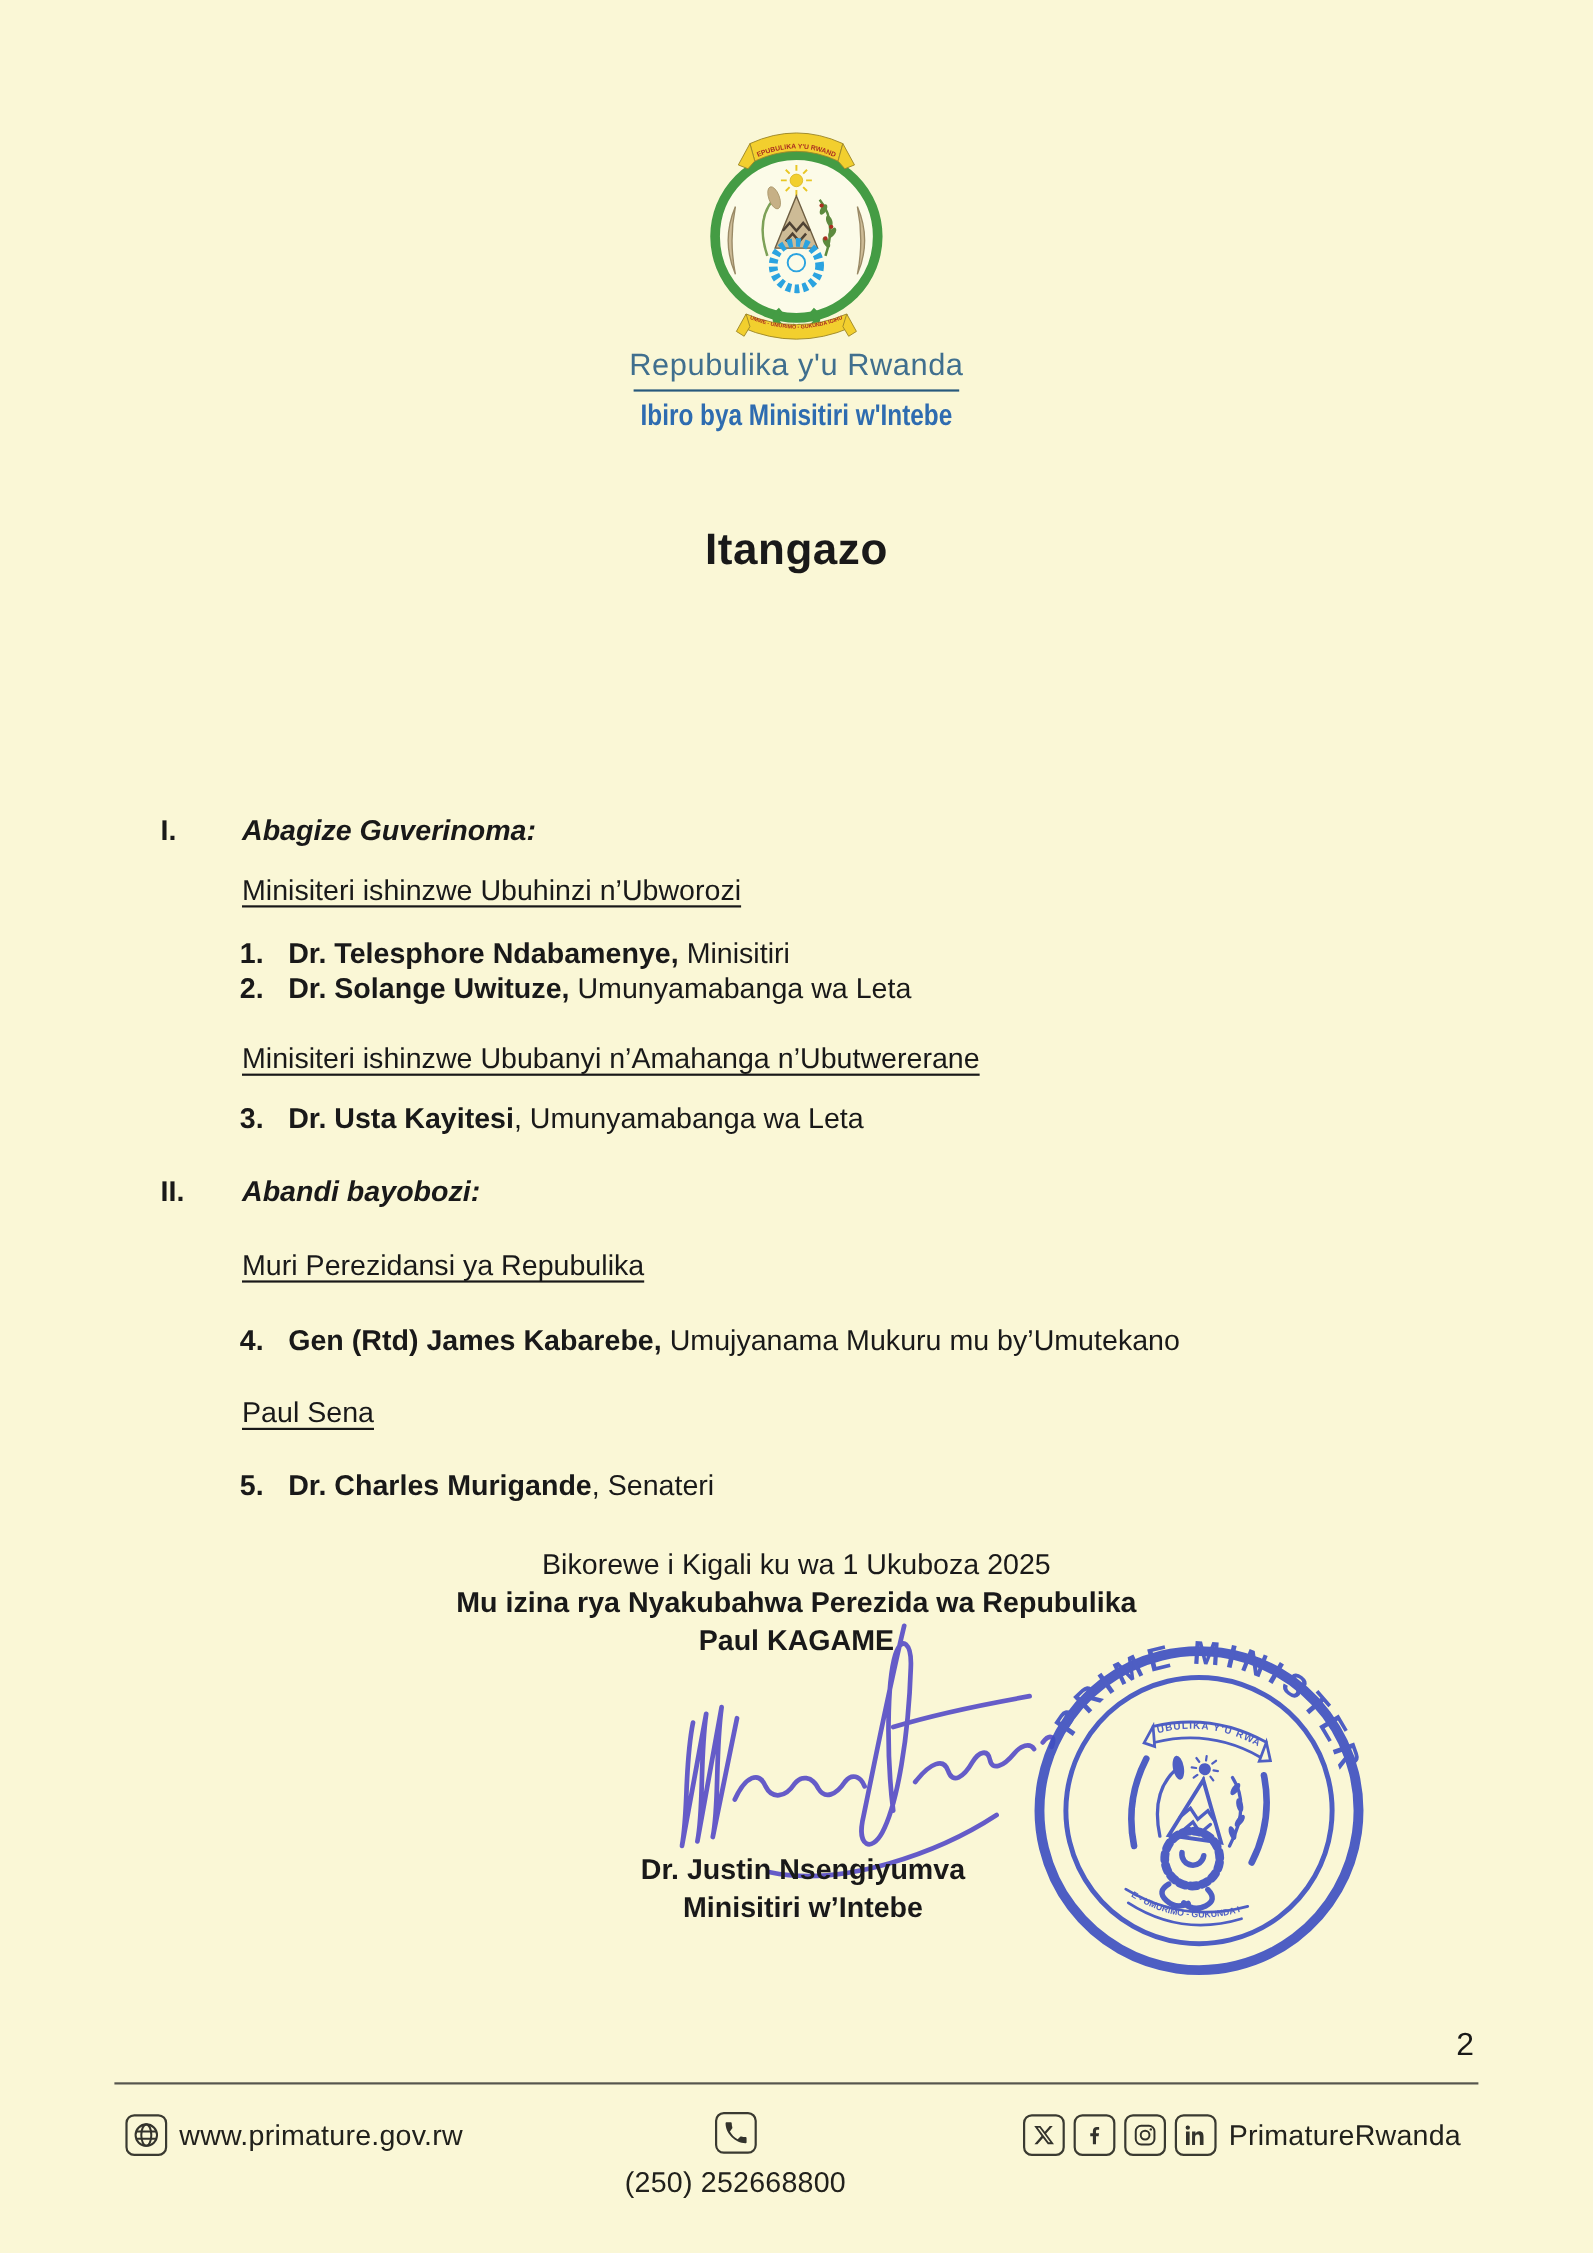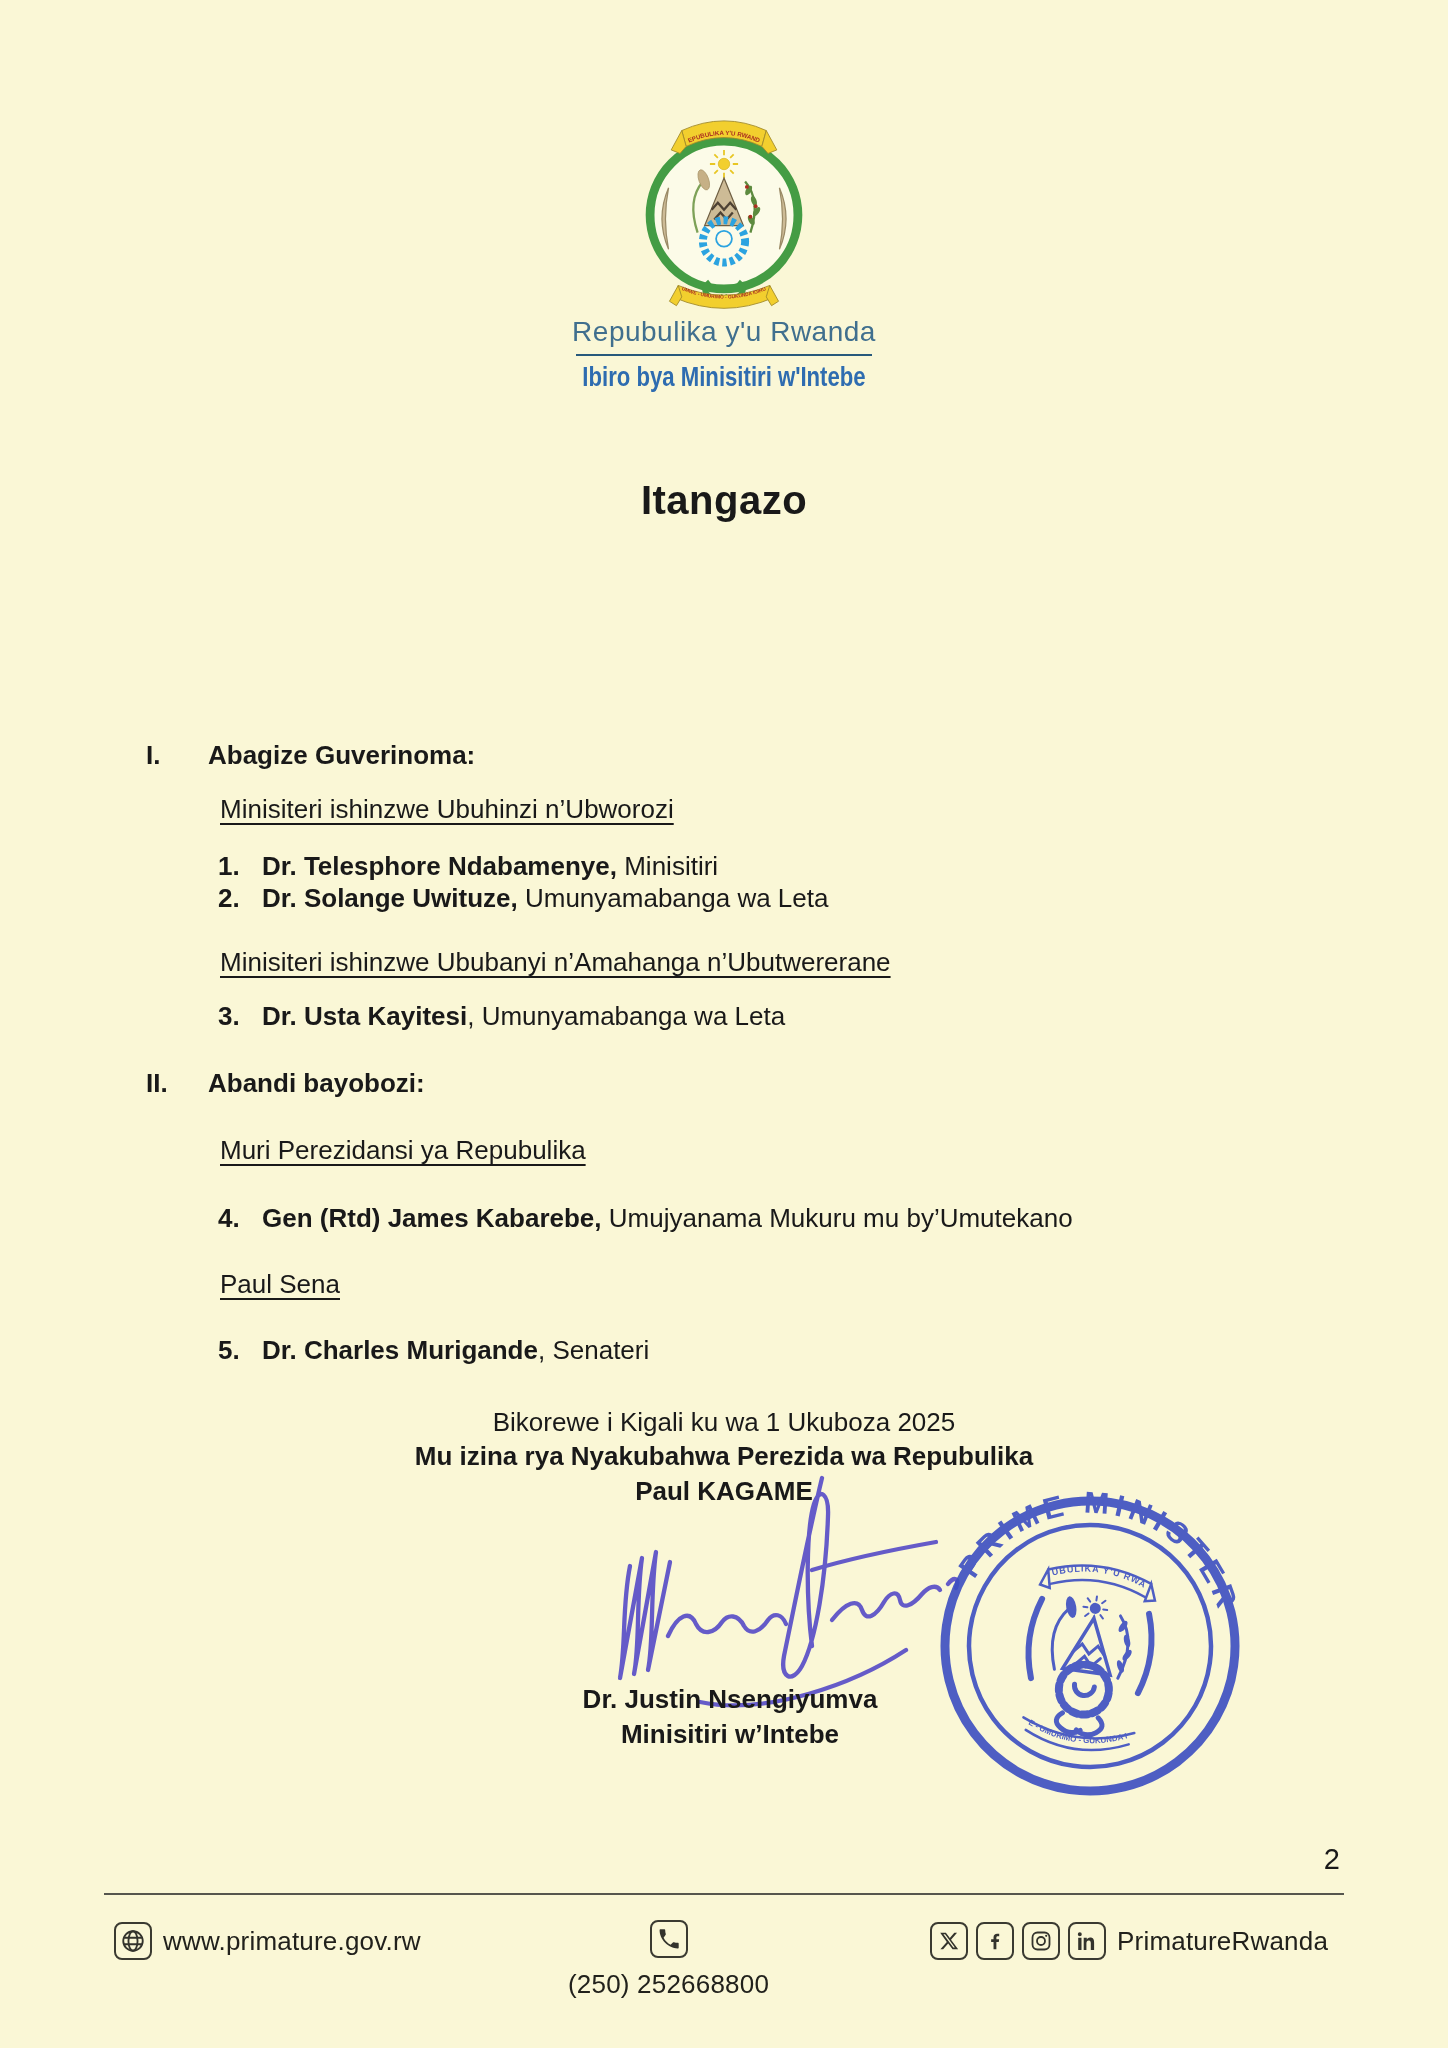--- a/index.html
+++ b/index.html
@@ -26,7 +26,7 @@
 
   .sec-head{position:absolute;left:0;width:100%;font-size:26px;font-weight:bold;line-height:31px;}
   .sec-num{position:absolute;left:146px;}
-  .sec-title{position:absolute;left:208px;}
+  .sec-title{position:absolute;left:220px;font-style:italic;}
   .subheading{position:absolute;left:220px;font-size:26px;line-height:31px;
         text-decoration:underline;text-underline-offset:5px;text-decoration-thickness:1.5px;}
   .item{position:absolute;left:218px;font-size:26px;line-height:31px;}

